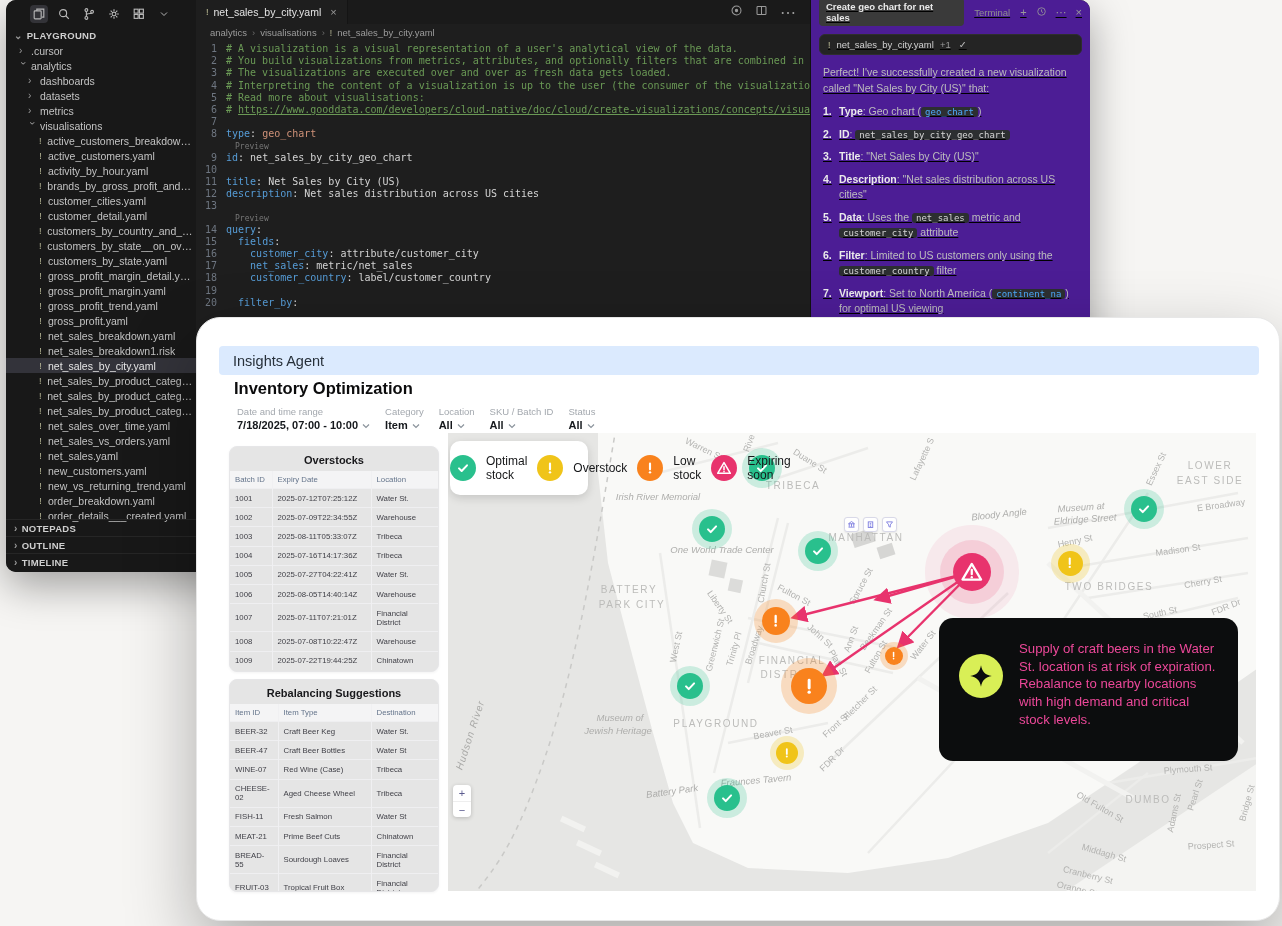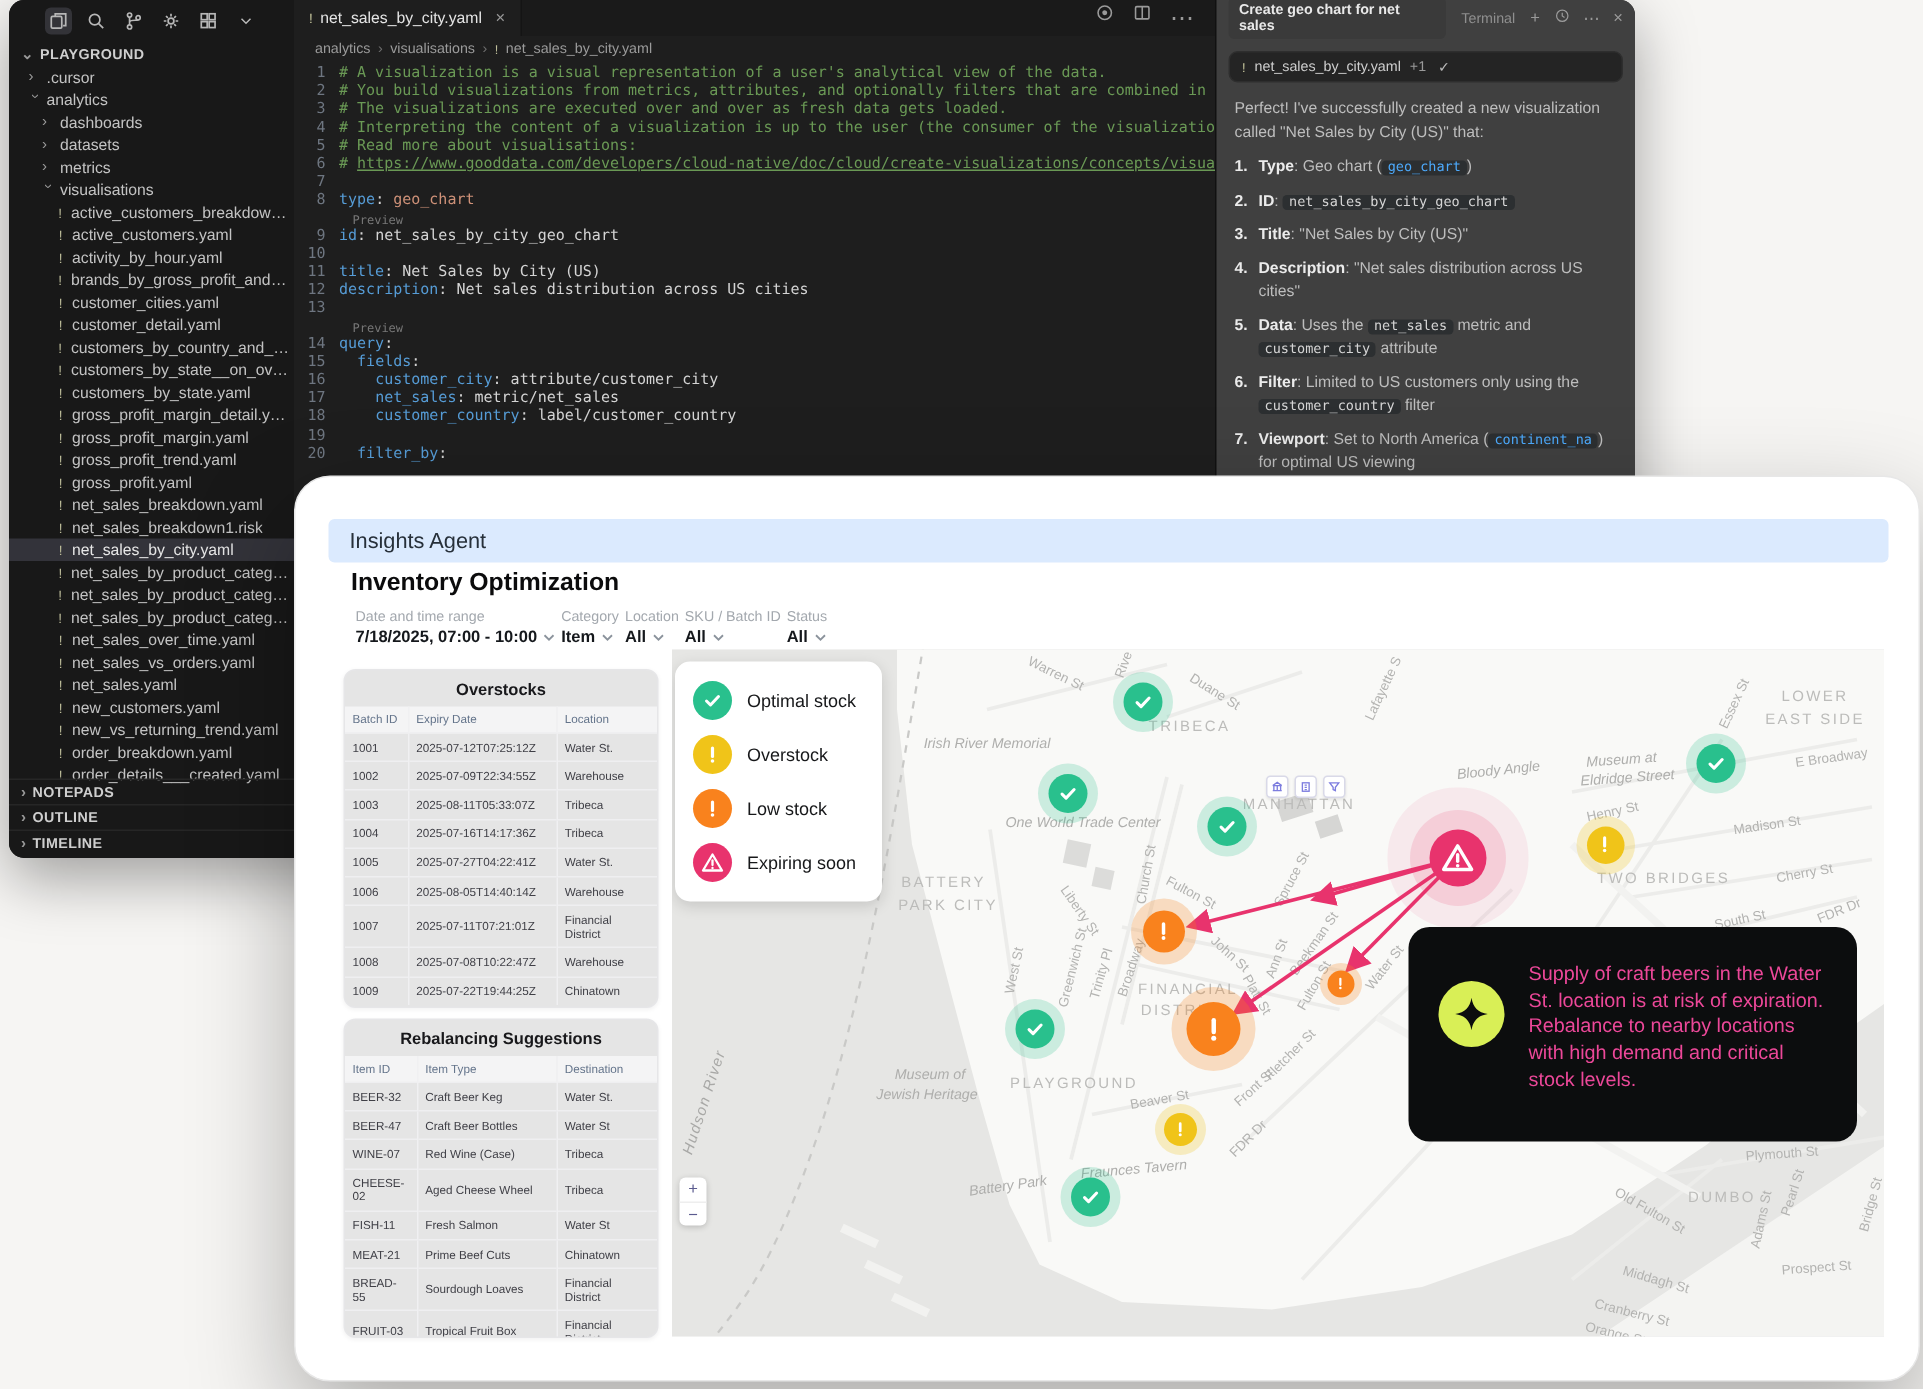--- a/index.html
+++ b/index.html
@@ -49,7 +49,7 @@
   .str { color:#ce9178; } .lnk { color:#6a9955; text-decoration:underline; }
 
   
-  .chat { position:absolute; left:804px; top:0; width:280px; height:572px; background:#404040; border-left:1px solid #111; }
+  .chat { position:absolute; left:804px; top:0; width:280px; height:572px; background:#4c1d95; border-left:1px solid #111;text-decoration:underline; }
   .chat-tabbar { display:flex; align-items:center; height:24px; padding:0 8px; gap:10px; }
   .chat-tab-active { background:#3a3a3a; color:#e9e9e9; border-radius:4px; font-size:9.5px; font-weight:bold;
     padding:3px 7px; }

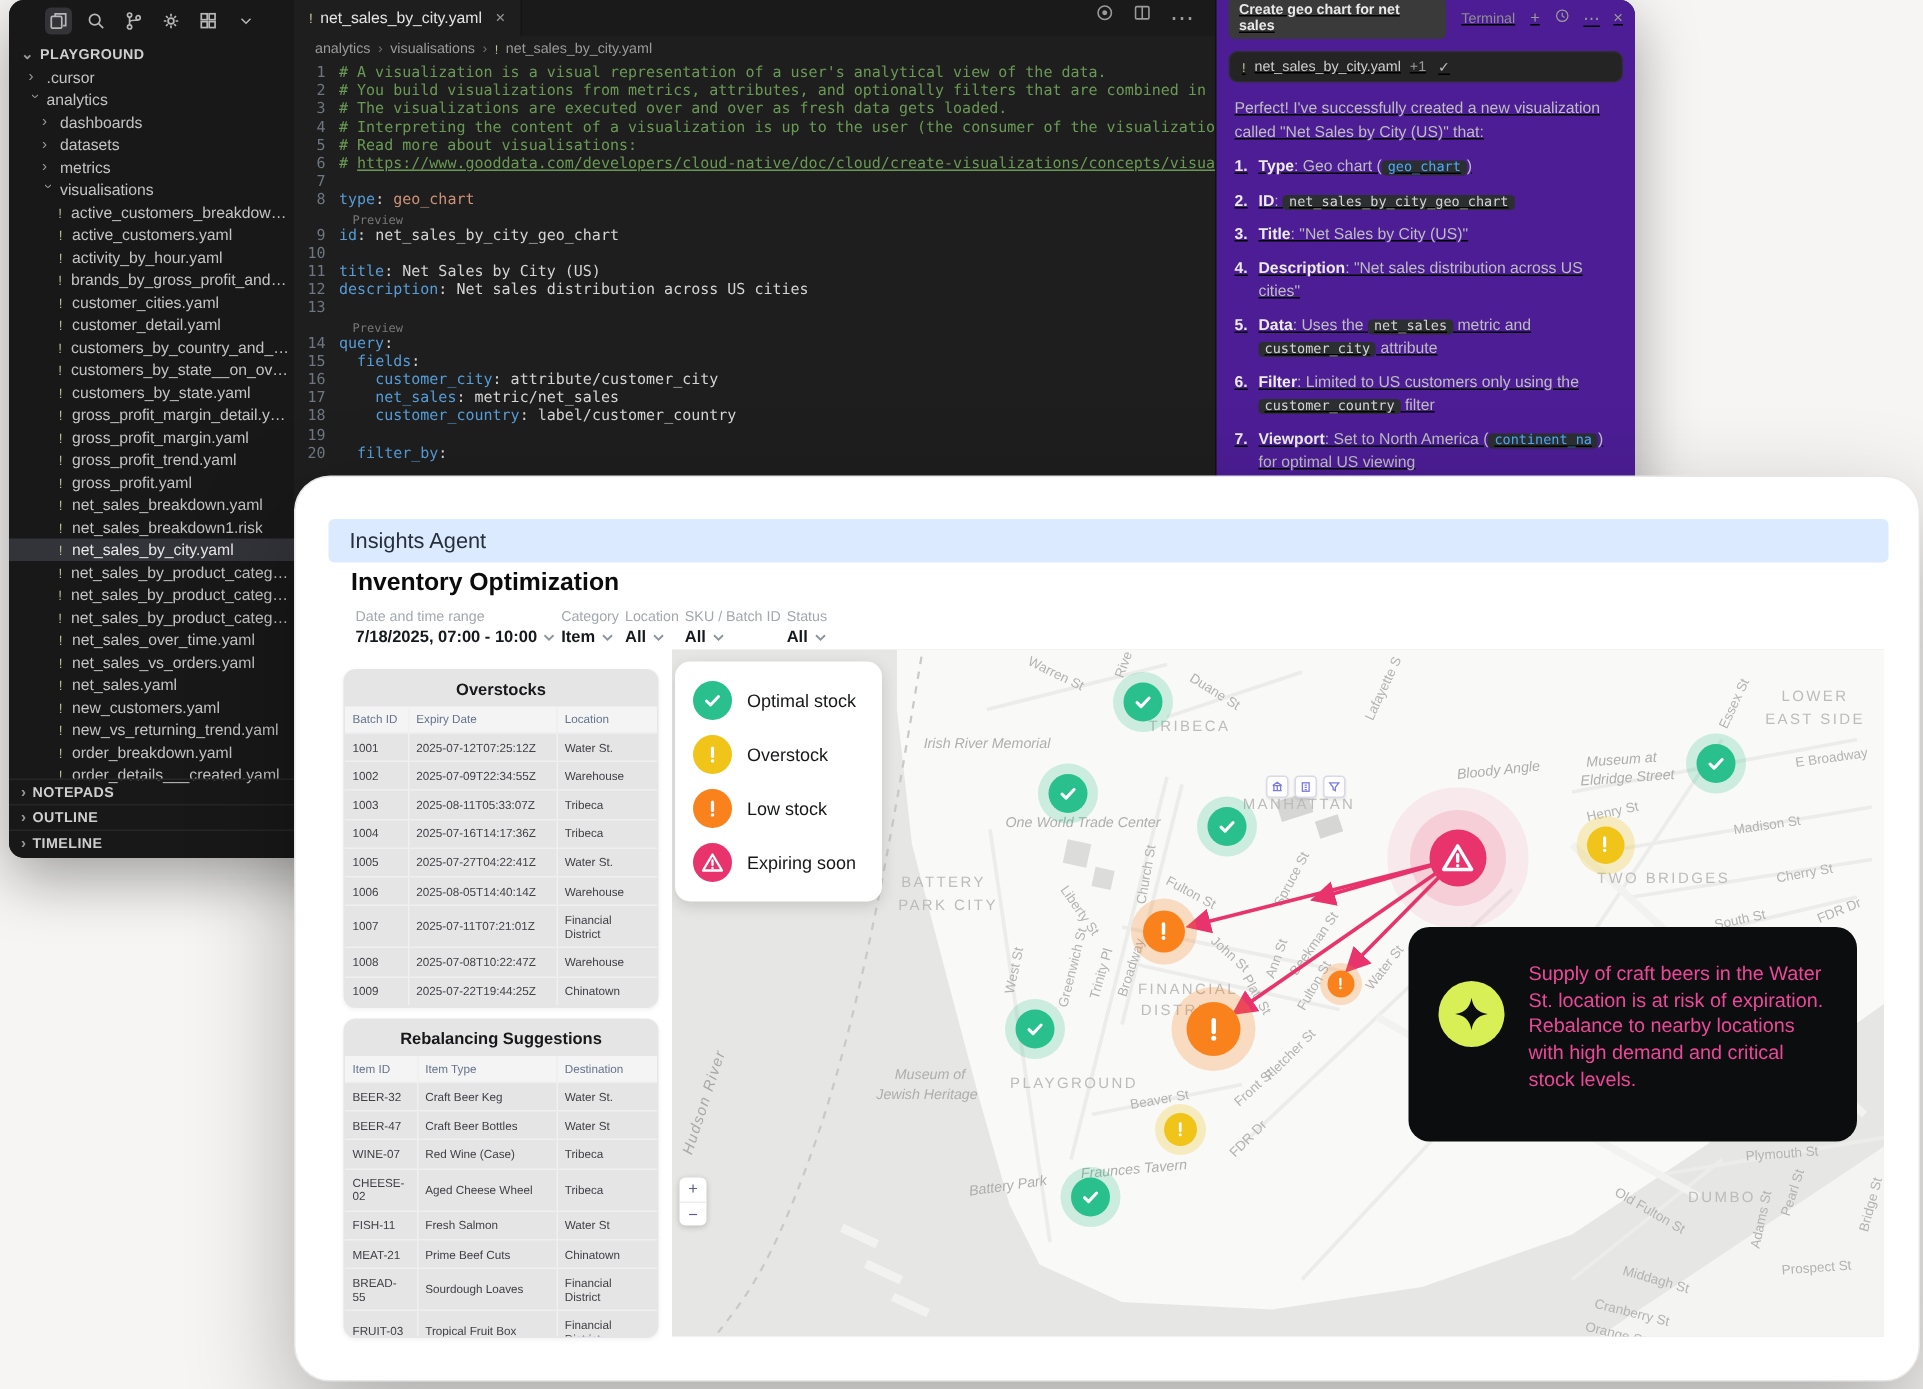--- a/index.html
+++ b/index.html
@@ -80,7 +80,7 @@
   .banner { position:absolute; left:22px; top:28px; width:1040px; height:29px; background:#dbeafe;
     border-radius:4px; display:flex; align-items:center; padding-left:14px; font-size:14.5px; color:#27303a; }
   .apptitle { position:absolute; left:37px; top:61px; font-size:16.5px; font-weight:bold; color:#0b0b0c; }
-  .filters { position:absolute; left:40px; top:88px; display:flex; gap:4px; }
+  .filters { position:absolute; left:40px; top:88px; display:flex; gap:15px; }
   .filter .flabel { font-size:9.5px; color:#a3a8ae; }
   .filter .fvalue { display:flex; align-items:center; gap:4px; margin-top:2px; font-size:11px; font-weight:bold; color:#15181c; }
 

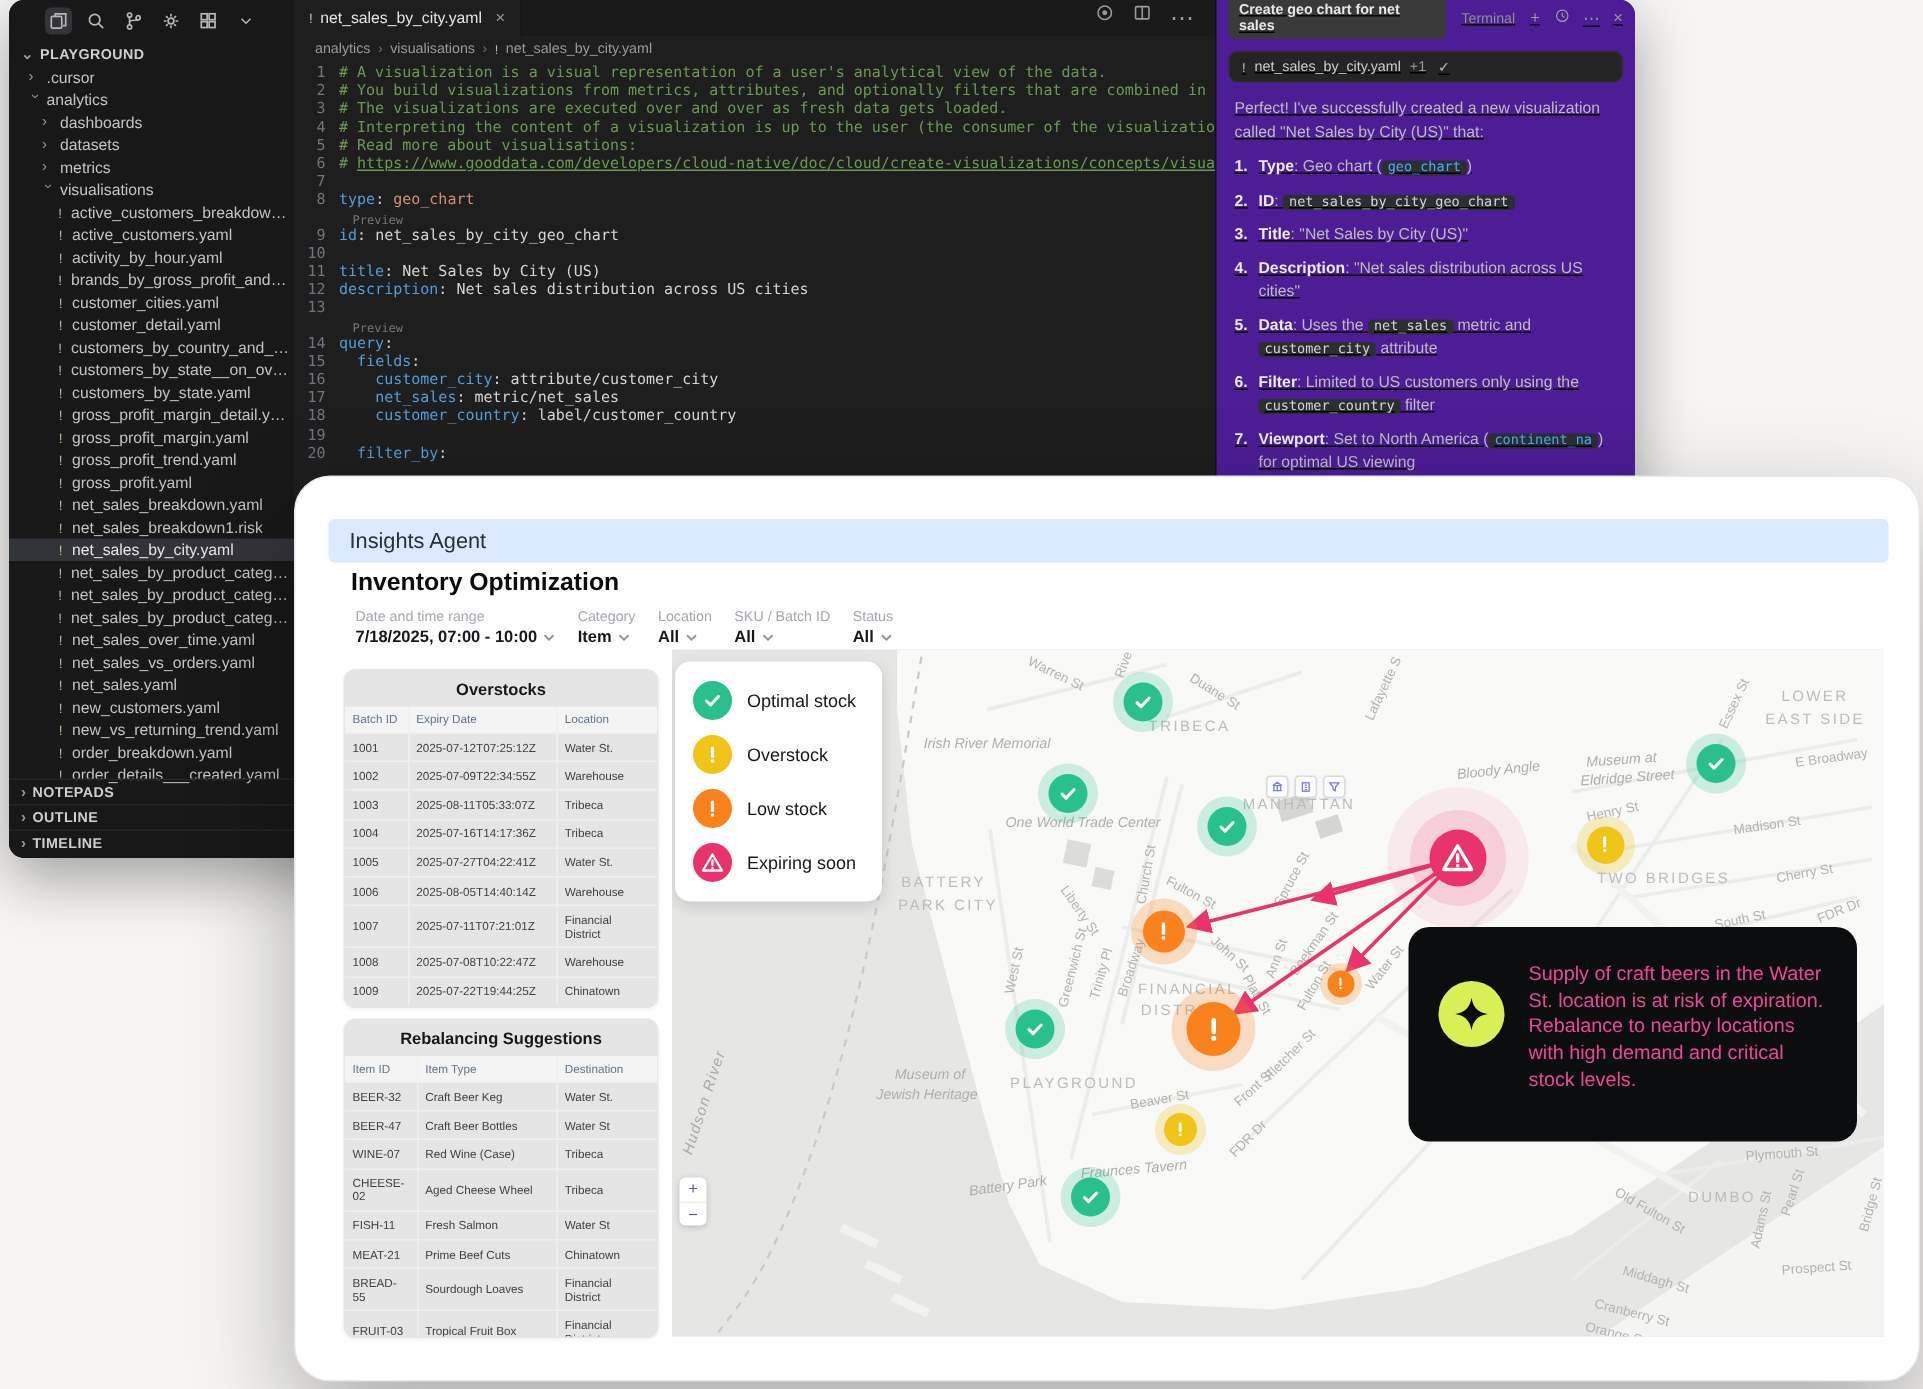--- a/index.html
+++ b/index.html
@@ -109,7 +109,7 @@
   .marker { position:absolute; z-index:4; border-radius:50%; display:flex; align-items:center; justify-content:center; }
   .marker svg { width:62%; height:62%; }
   .legend { position:absolute; left:2px; top:8px; z-index:5; width:138px; background:#fff; border-radius:10px;
-    box-shadow:0 3px 10px rgba(0,0,0,.14); padding:13px 12px; display:flex; flex-direction:column; gap:10px; }
+    box-shadow:0 3px 10px rgba(0,0,0,.14); padding:13px 0; display:flex; flex-direction:row; gap:10px; }
   .legitem { display:flex; align-items:center; gap:10px; }
   .legitem .licon { width:26px; height:26px; border-radius:50%; flex:0 0 26px; display:flex; align-items:center; justify-content:center; }
   .legitem .licon svg { width:16px; height:16px; }

